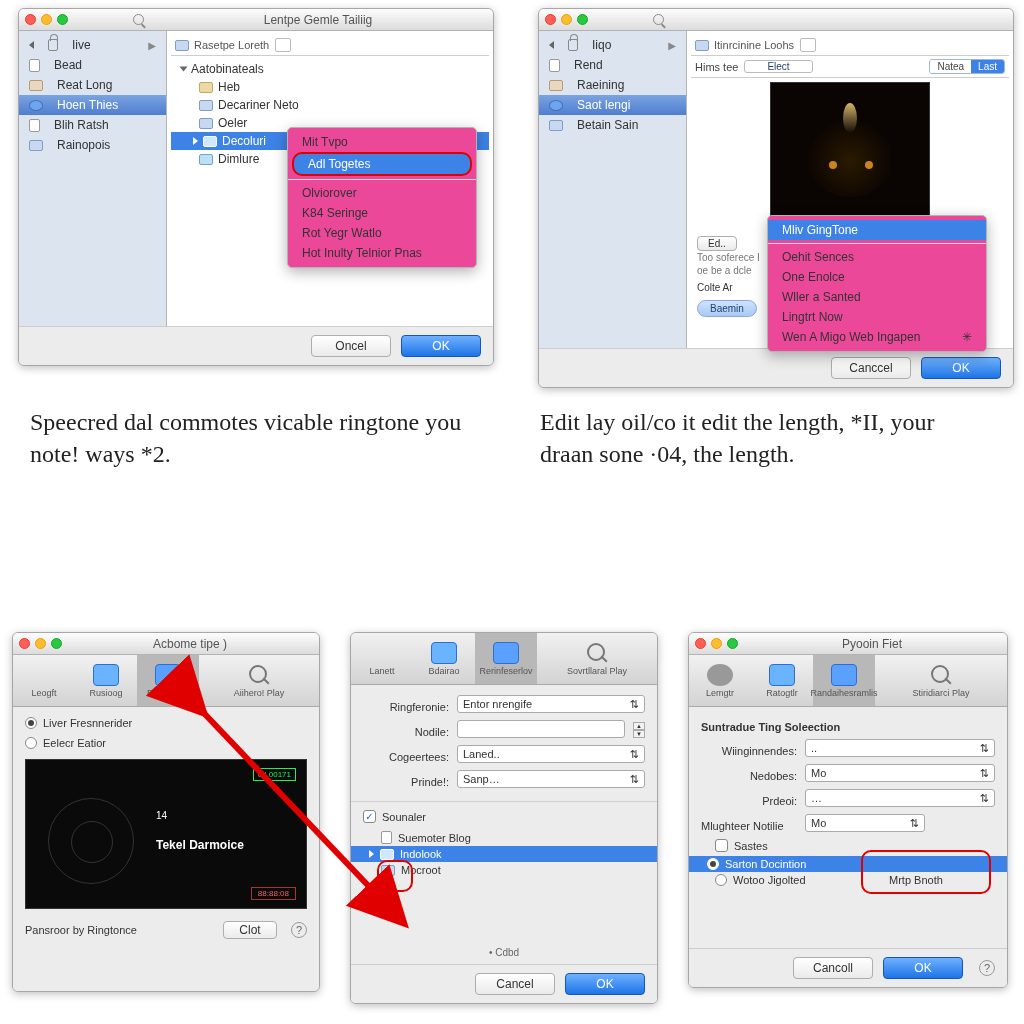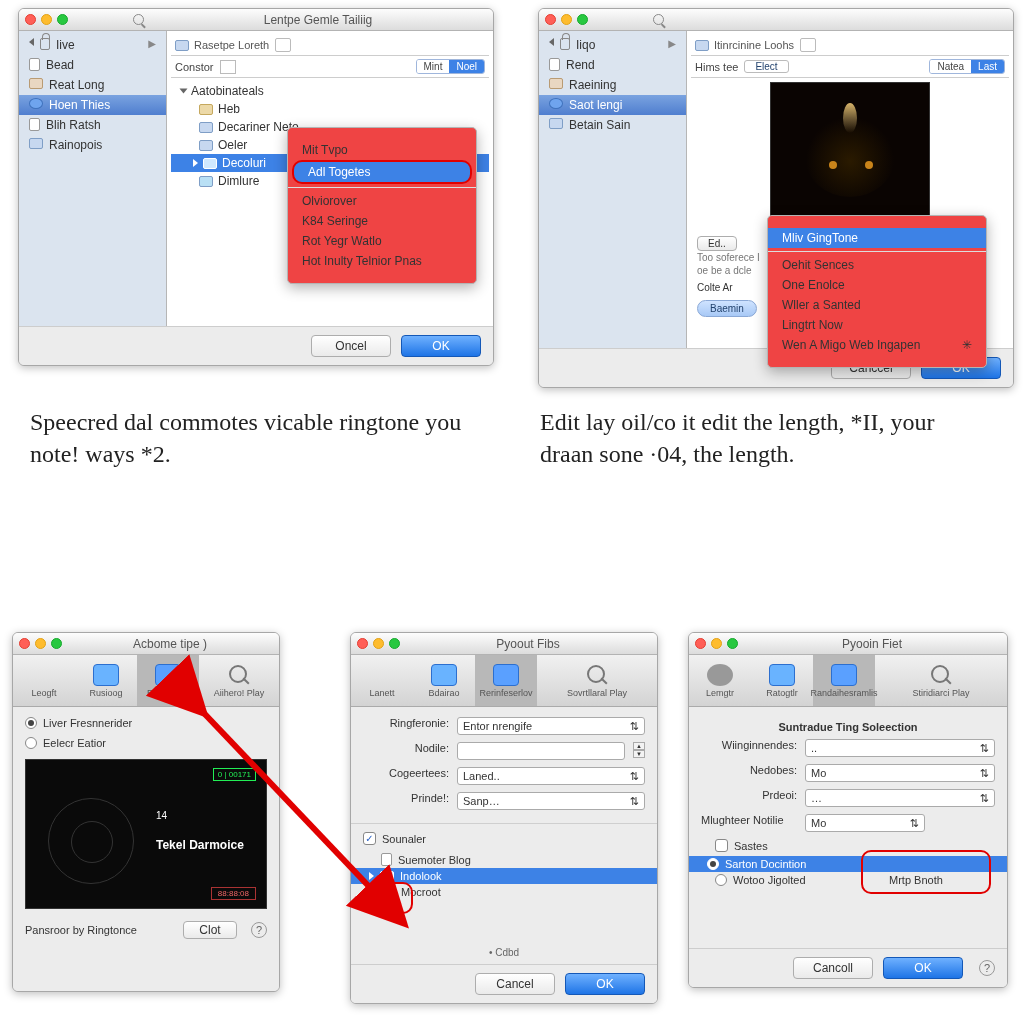--- a/index.html
+++ b/index.html
@@ -20,7 +20,7 @@
 
   .win-body { flex:1; display:flex; background:#fff; }
   .sidebar { width:148px; background:#dbe4ef; border-right:1px solid #b6b6b6; padding:4px 0; }
-  .side-item { display:flex; gap:6px; padding:3px 10px; font-size:12px; color:#333; }
+  .side-item { display:flex; align-items:center; gap:14px; padding:3px 10px; font-size:12px; color:#333; }
   .side-item.sel { background: linear-gradient(#7aa3e0,#4f7ecf); color:#fff; }
   .side-item .caret { width:0;height:0;border-top:4px solid transparent;border-bottom:4px solid transparent;border-right:5px solid #666; transform:rotate(0deg);}
   .side-item .arrow-r { margin-left:auto; color:#888; font-size:10px;}

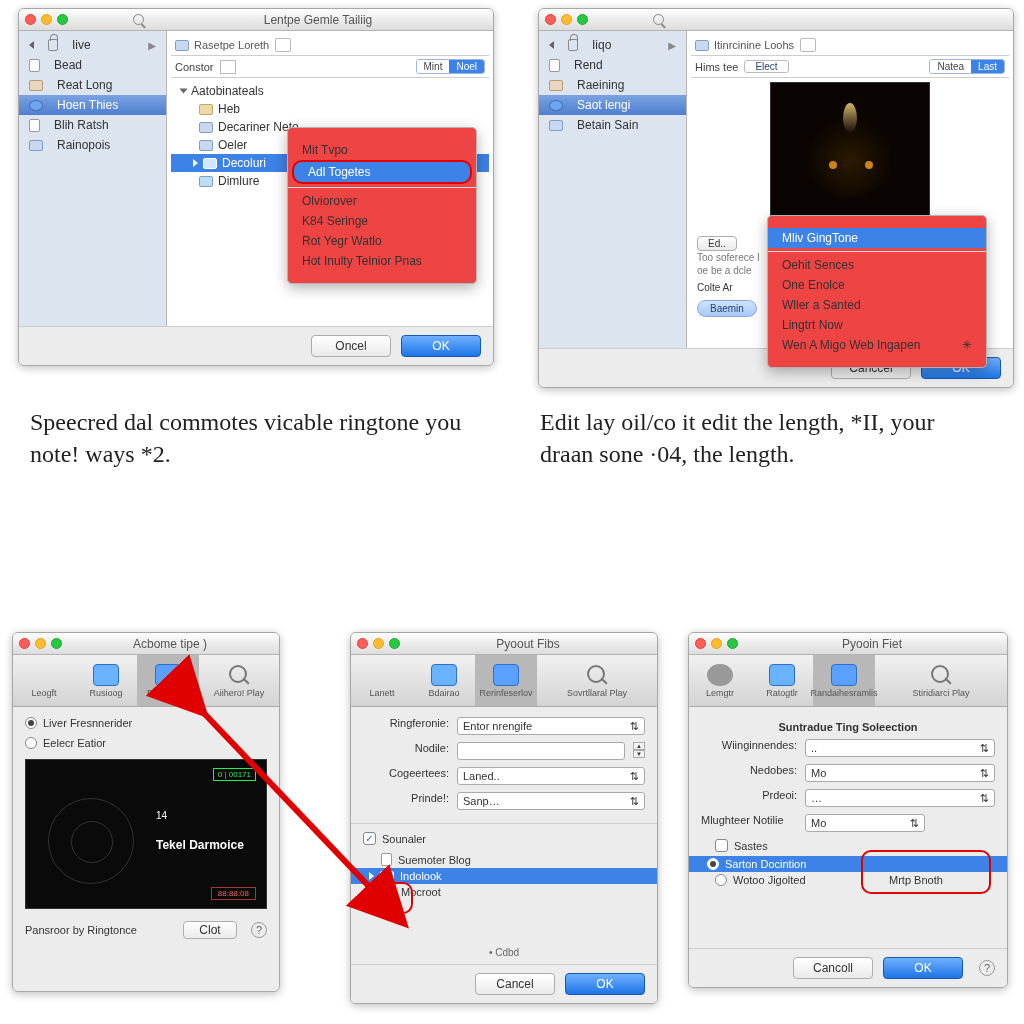--- a/index.html
+++ b/index.html
@@ -151,14 +151,6 @@
           </span>
         <span style="width:16px;height:14px;border:1px solid #bbb;background:#fff;border-radius:2px"></span>
       </div>
-      <div class="toolbar-row">
-        <span>Constor</span>
-        <span style="width:16px;height:14px;border:1px solid #bbb;background:#fff"></span>
-        <div class="seg">
-          <span>Mint</span>
-          <span class="on">Noel</span>
-        </div>
-      </div>
       <div class="tree">
         <div class="tree-item">
             <span class="tri down"></span>

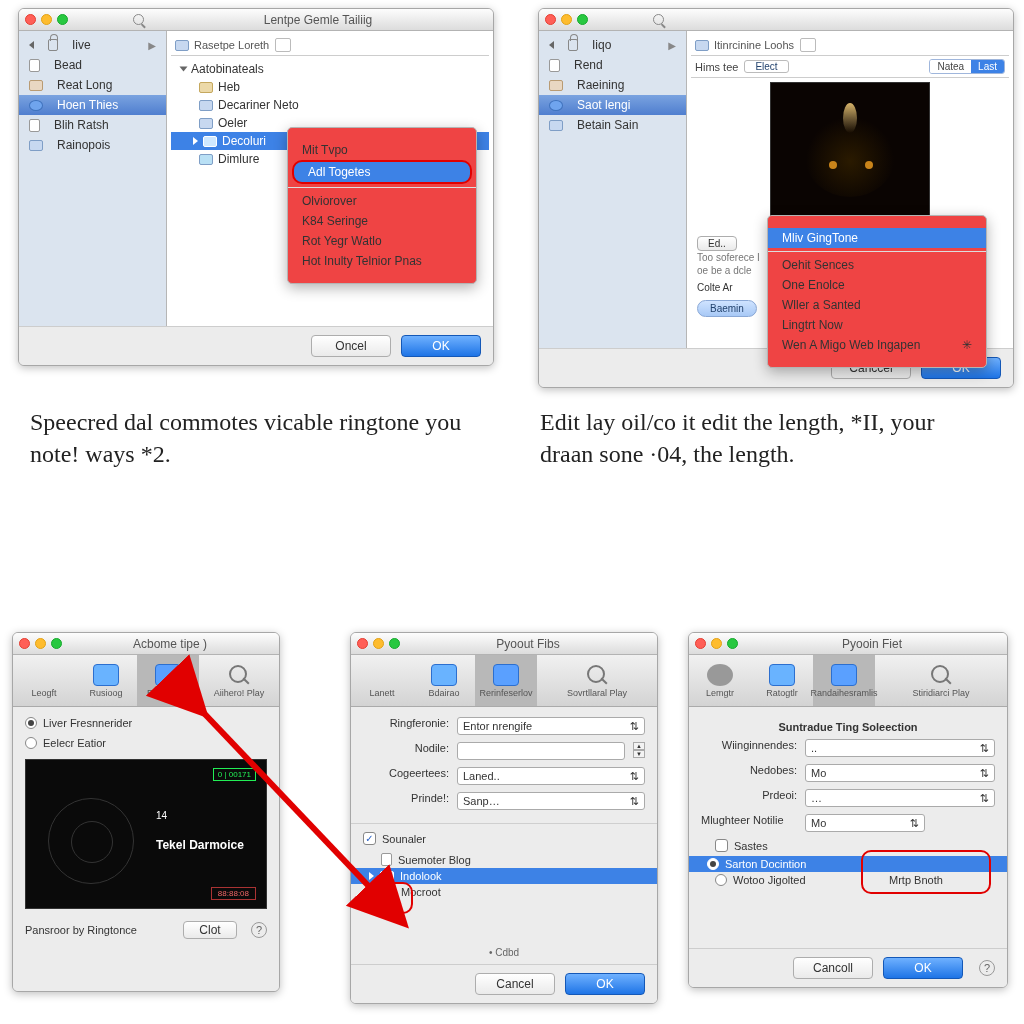--- a/index.html
+++ b/index.html
@@ -238,7 +238,7 @@
       </div>
       <div class="toolbar-row">
         <span>Hims tee</span>
-        <span class="pill-btn" style="border-radius:3px;padding:0 10px;background:#fff;border:1px solid #bbb">Elect</span>
+        <span class="pill-btn" style="border-radius:3px;padding:0 22px;background:#fff;border:1px solid #bbb">Elect</span>
         <div class="seg">
           <span>Natea</span>
           <span class="on">Last</span>

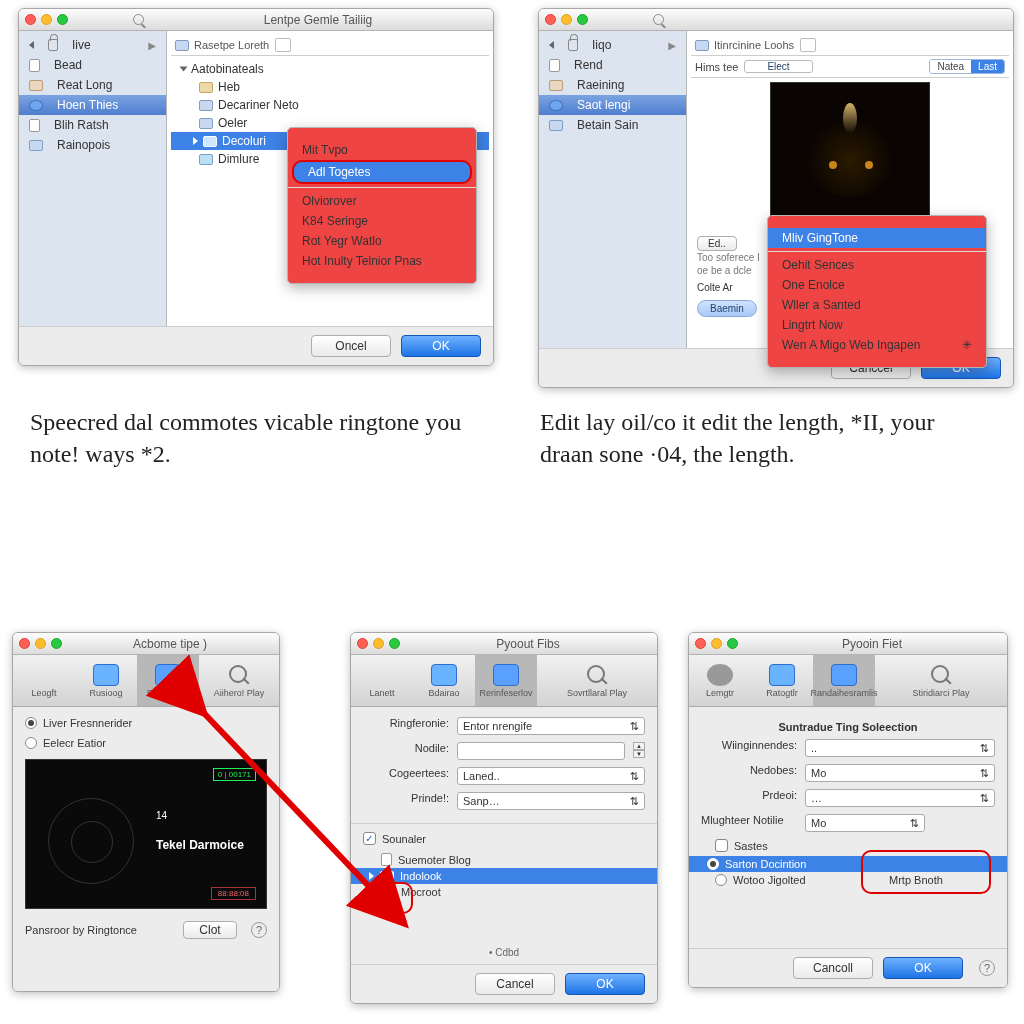--- a/index.html
+++ b/index.html
@@ -45,7 +45,7 @@
   .tri { width:0;height:0;border-top:4px solid transparent;border-bottom:4px solid transparent;border-left:5px solid #666;}
   .tri.down { transform:rotate(90deg);}
 
-  .ctx-menu { position:absolute; background:#ef4444; border:1px solid #b4b4b4; border-radius:5px; box-shadow:0 4px 14px rgba(0,0,0,.3); padding:12px 0; z-index:5; font-size:12px;}
+  .ctx-menu { position:absolute; background:#ec4899; border:1px solid #b4b4b4; border-radius:5px; box-shadow:0 4px 14px rgba(0,0,0,.3); padding:4px 0; z-index:5; font-size:12px;}
   .ctx-item { padding:3px 14px; white-space:nowrap;}
   .ctx-item.sel { background:#3d82e6; color:#fff;}
   .ctx-sep { height:1px; background:#ddd; margin:3px 0;}

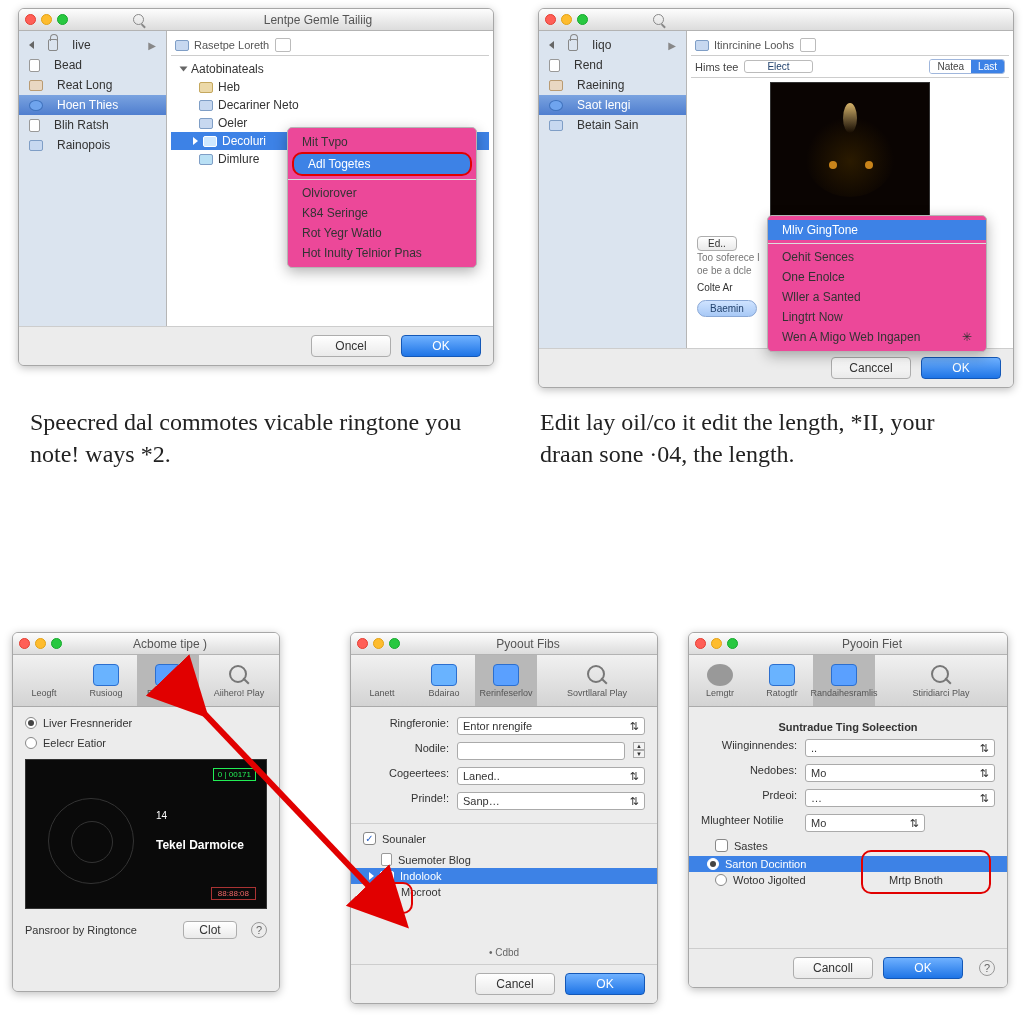--- a/index.html
+++ b/index.html
@@ -282,7 +282,7 @@
 <div class="caption" style="left:30px;top:406px;width:440px">Speecred dal commotes vicable ringtone you note! ways *2.</div>
 <div class="caption" style="left:540px;top:406px;width:440px">Edit lay oil/co it edit the length, *II, your draan sone ·04, the length.</div>
 
-<div class="panel mac-win" style="left:12px;top:632px;width:268px;height:360px;">
+<div class="panel mac-win" style="left:12px;top:632px;width:308px;height:360px;">
   <div class="titlebar">
     <span class="dot r"></span>
     <span class="dot y"></span>

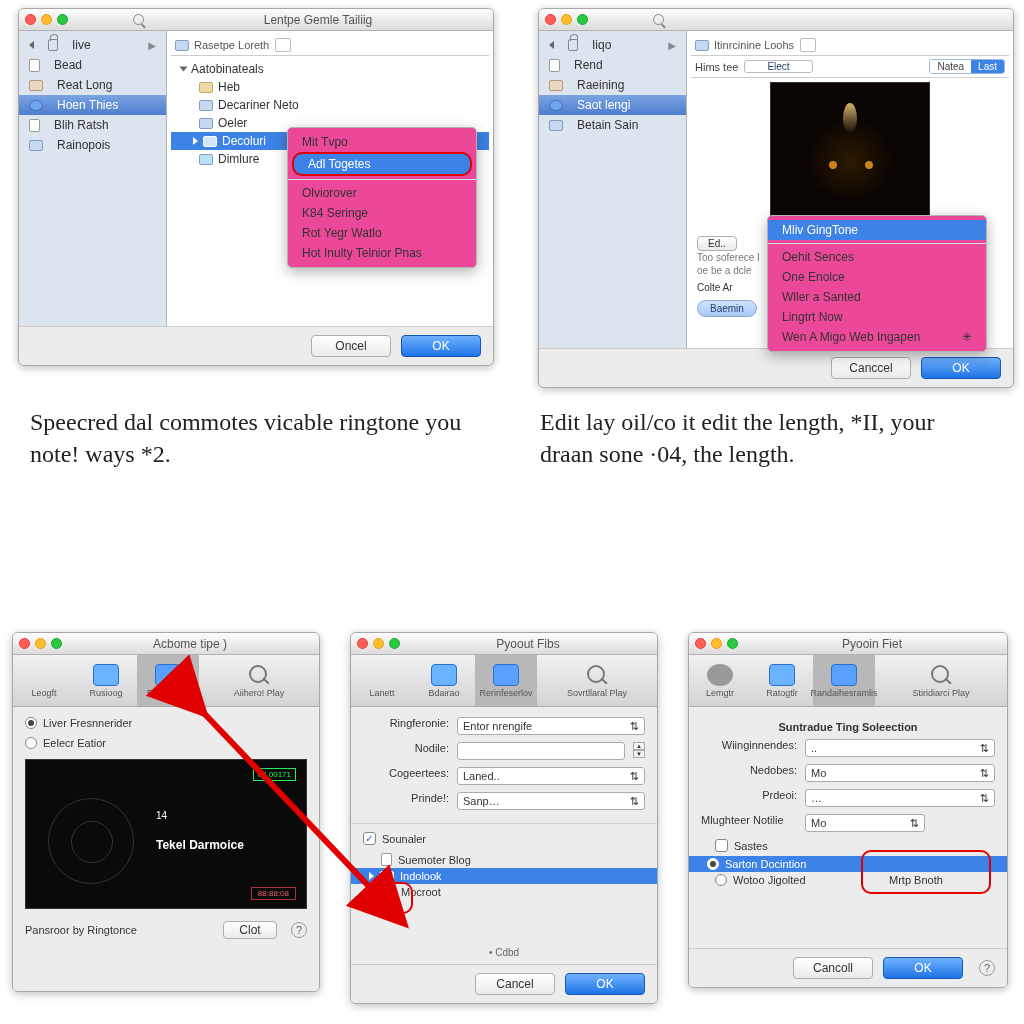--- a/index.html
+++ b/index.html
@@ -333,12 +333,6 @@
 </div>
 
 <div class="panel mac-win" style="left:350px;top:632px;width:308px;height:372px;">
-  <div class="titlebar">
-    <span class="dot r"></span>
-    <span class="dot y"></span>
-    <span class="dot g"></span>
-    <span class="wtitle">Pyoout Fibs</span>
-  </div>
   <div class="toolbar-big">
     <div class="tb-item">
         <span class="tb-ic apple"></span>

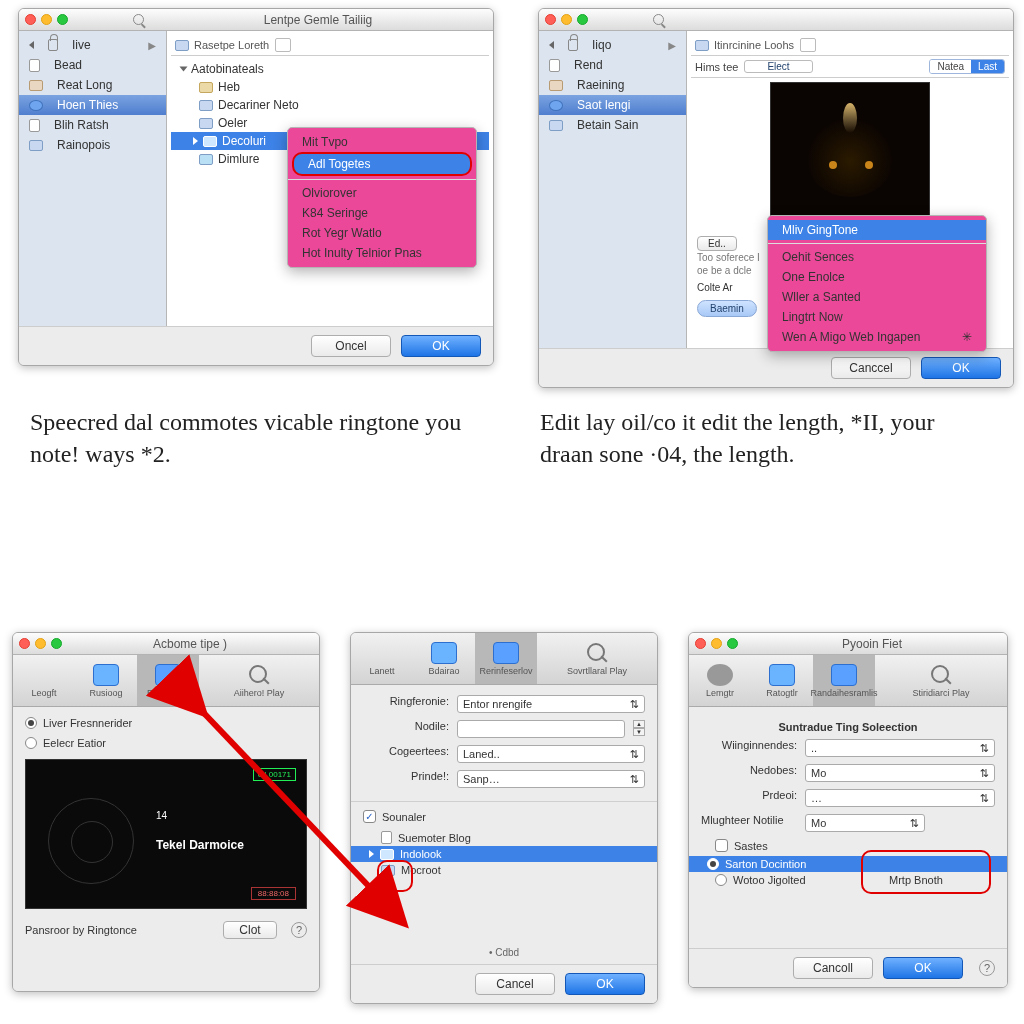--- a/index.html
+++ b/index.html
@@ -71,7 +71,7 @@
   .tb-ic.srch::after{content:"";position:absolute;width:8px;height:2px;background:#777;transform:rotate(45deg);left:16px;top:16px;}
 
   .form-body { padding:10px 12px 4px; background:#ececec;}
-  .form-row { display:flex; align-items:flex-start; gap:8px; margin-bottom:7px; font-size:11px;}
+  .form-row { display:flex; align-items:flex-end; gap:8px; margin-bottom:7px; font-size:11px;}
   .form-row label { width:86px; text-align:right; color:#333;}
   .form-row .fld { flex:1; height:18px; background:#fff; border:1px solid #aaa; border-radius:3px; padding:1px 5px; font-size:11px; display:flex; align-items:center; justify-content:space-between;}
   .stepper{width:12px;display:flex;flex-direction:column;}

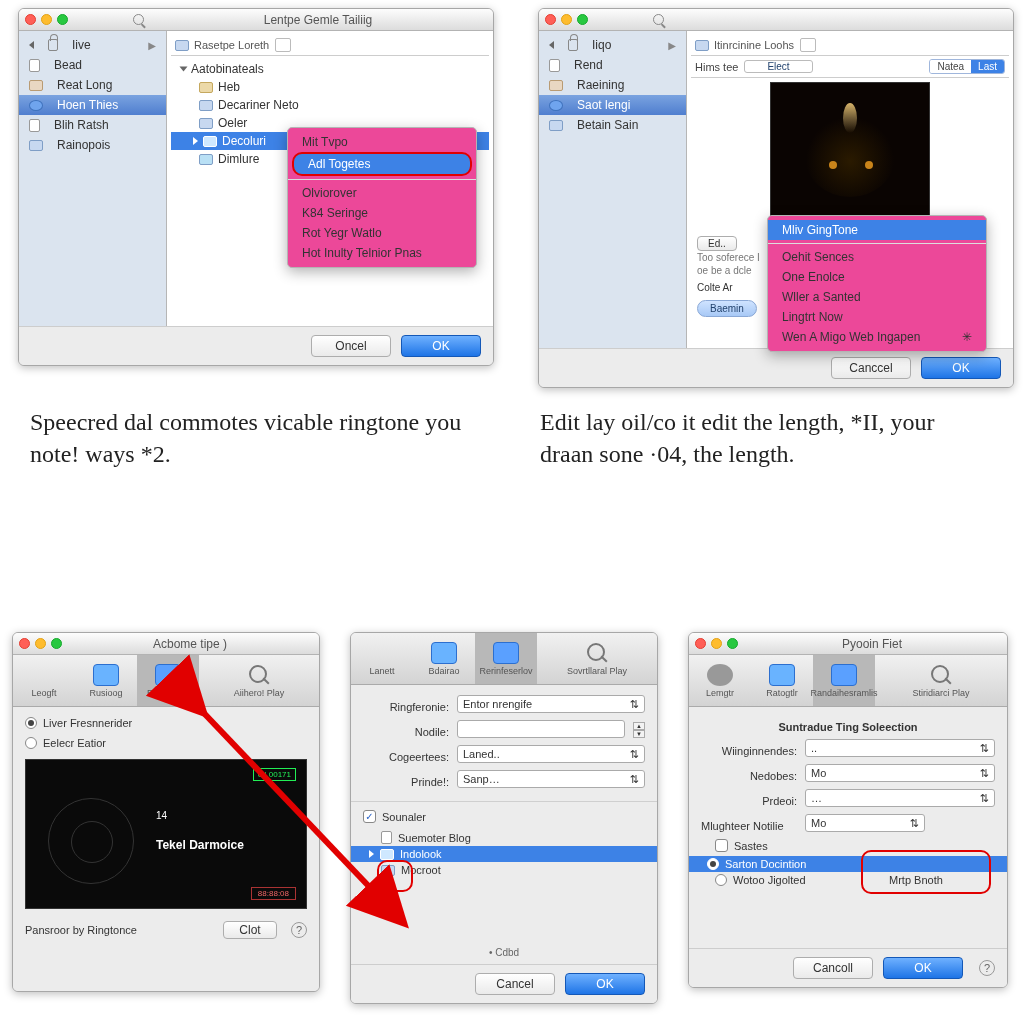--- a/index.html
+++ b/index.html
@@ -79,7 +79,7 @@
   .chk{display:flex;align-items:center;gap:6px;font-size:11px;}
   .chk .box{width:13px;height:13px;border:1px solid #888;border-radius:3px;background:#fff;display:flex;align-items:center;justify-content:center;}
   .chk .box.on::after{content:"✓";font-size:10px;color:#2a62c7;}
-  .sec-title{font-weight:bold;font-size:11px;margin:4px 0 6px;text-align:center;}
+  .sec-title{font-weight:bold;font-size:11px;margin:4px 0 6px;}
   .list-row{display:flex;align-items:center;gap:6px;padding:2px 6px;font-size:11px;}
   .list-row.sel{background:#3d82e6;color:#fff;margin:0 -12px;padding:2px 18px;}
   .radio{width:12px;height:12px;border:1px solid #888;border-radius:50%;background:#fff;display:inline-flex;align-items:center;justify-content:center;}

